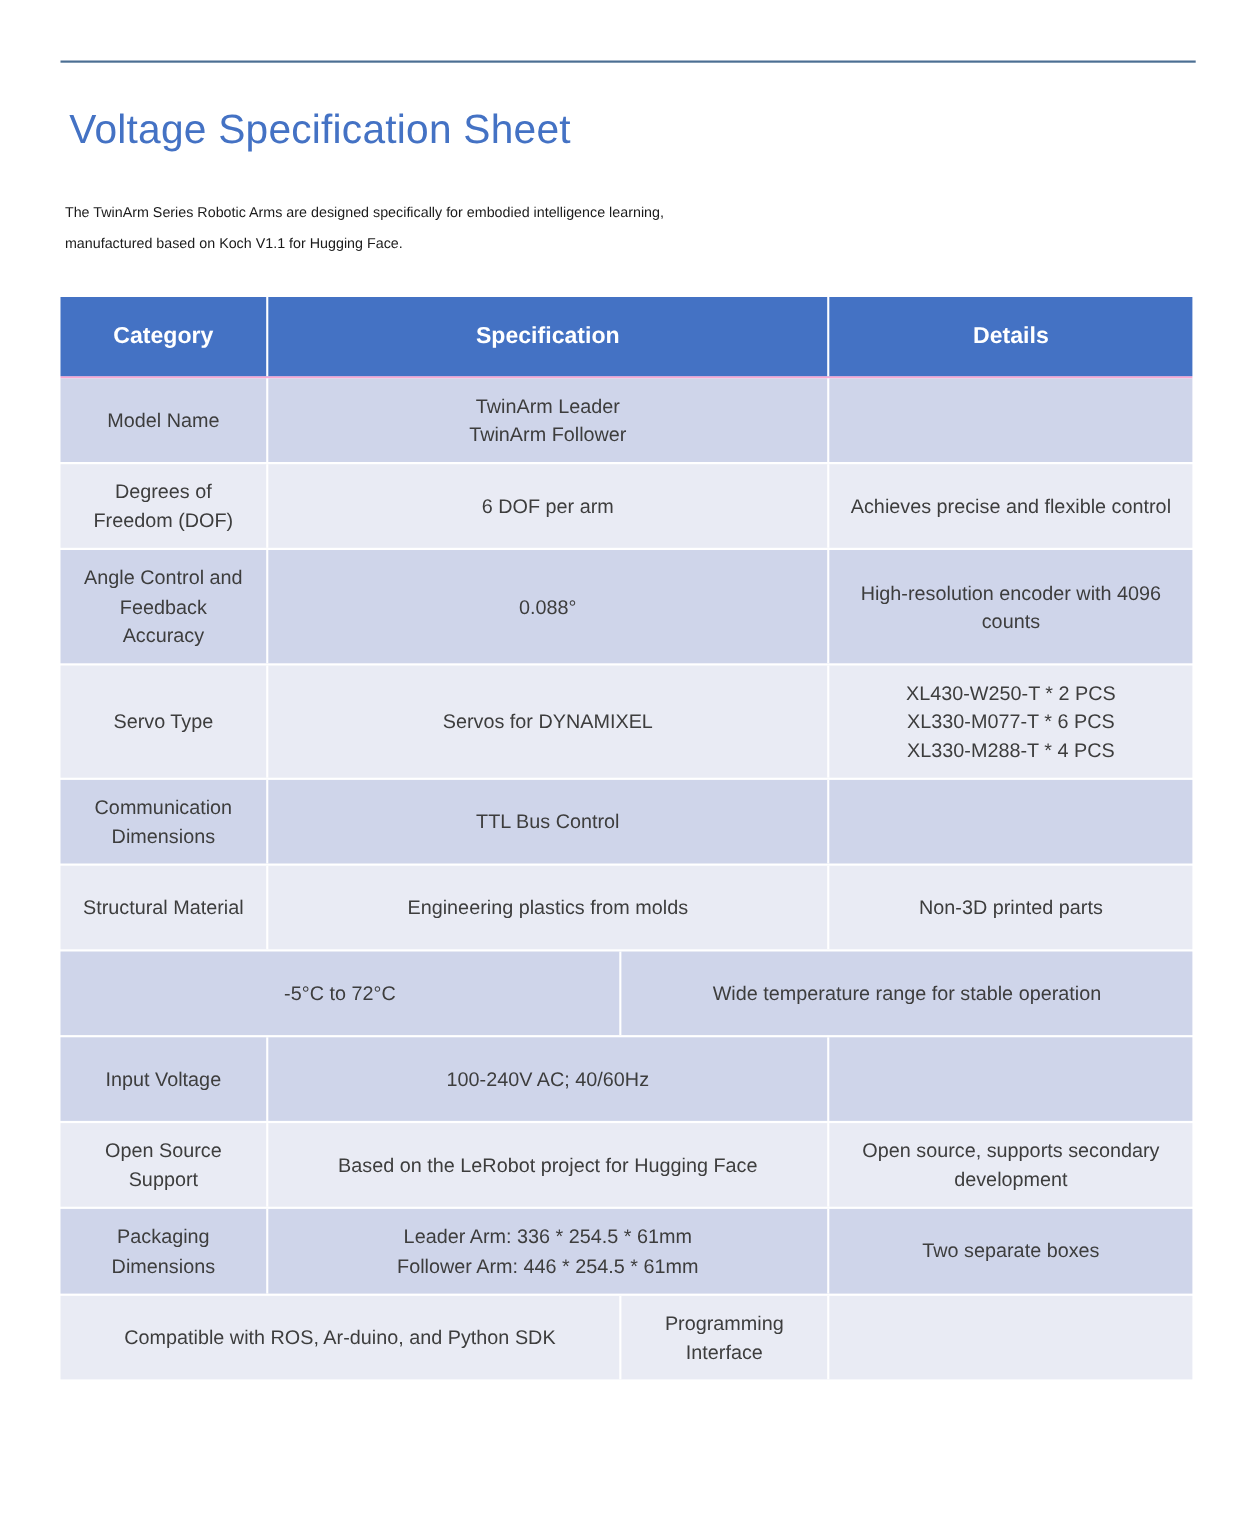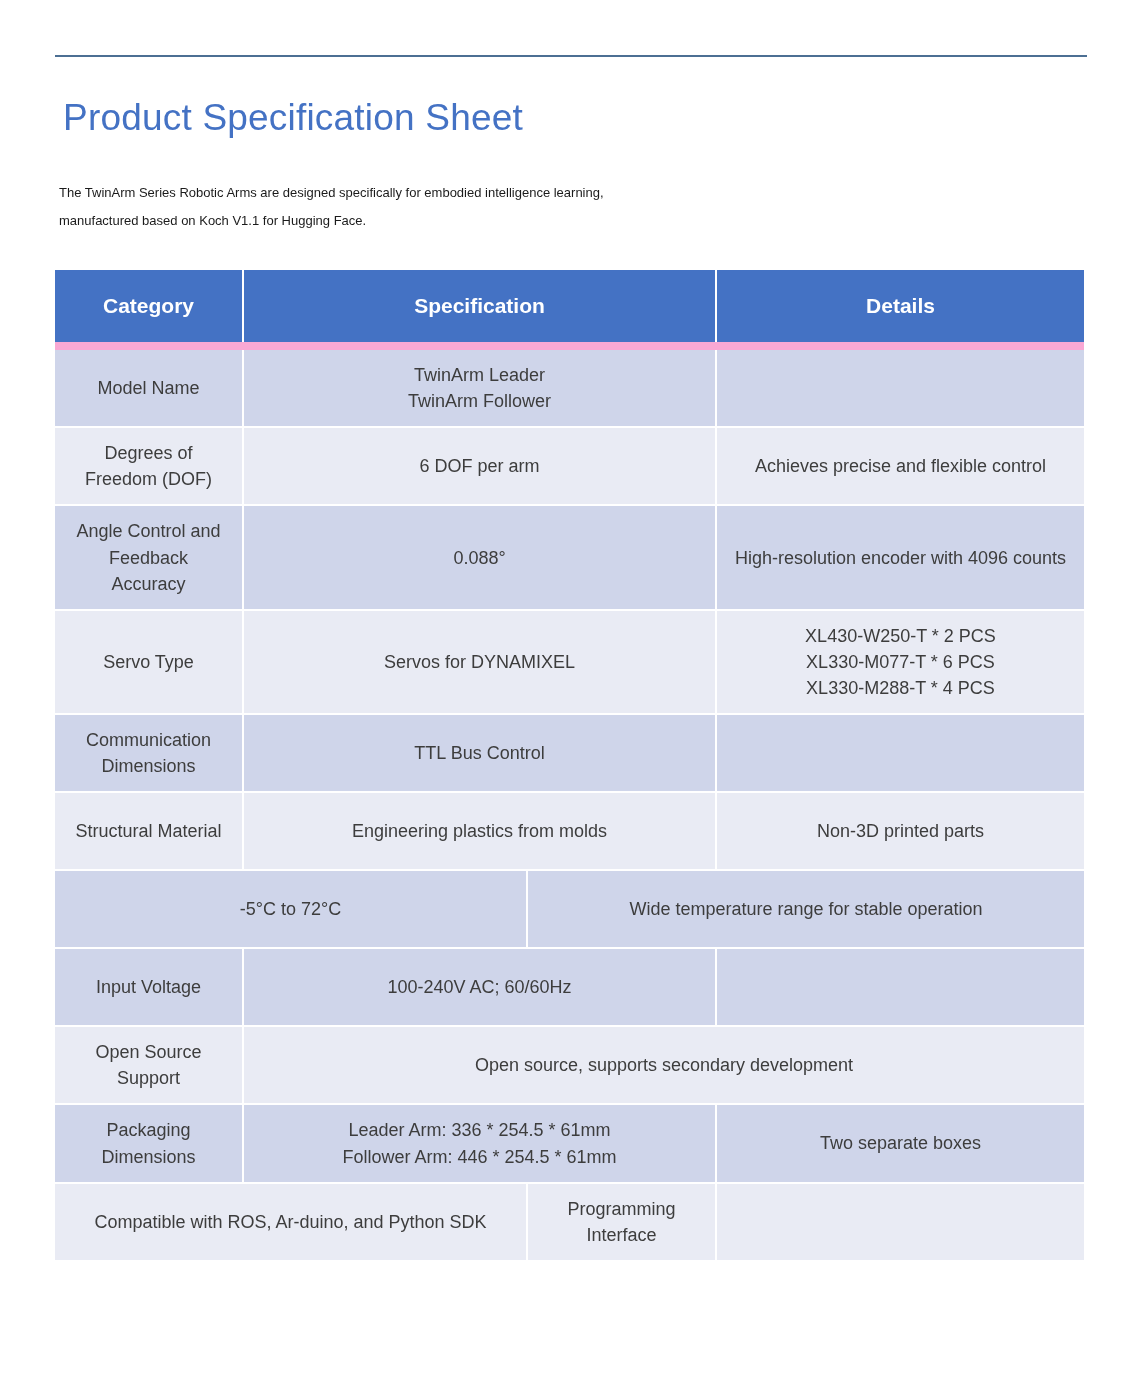--- a/index.html
+++ b/index.html
@@ -79,7 +79,7 @@
 
   <div class="top-rule"></div>
 
-  <h1 class="doc-title">Product Specification Sheet</h1>
+  <h1 class="doc-title">Voltage Specification Sheet</h1>
 
   <p class="intro">The TwinArm Series Robotic Arms are designed specifically for embodied intelligence learning,
 manufactured based on Koch V1.1 for Hugging Face.</p>

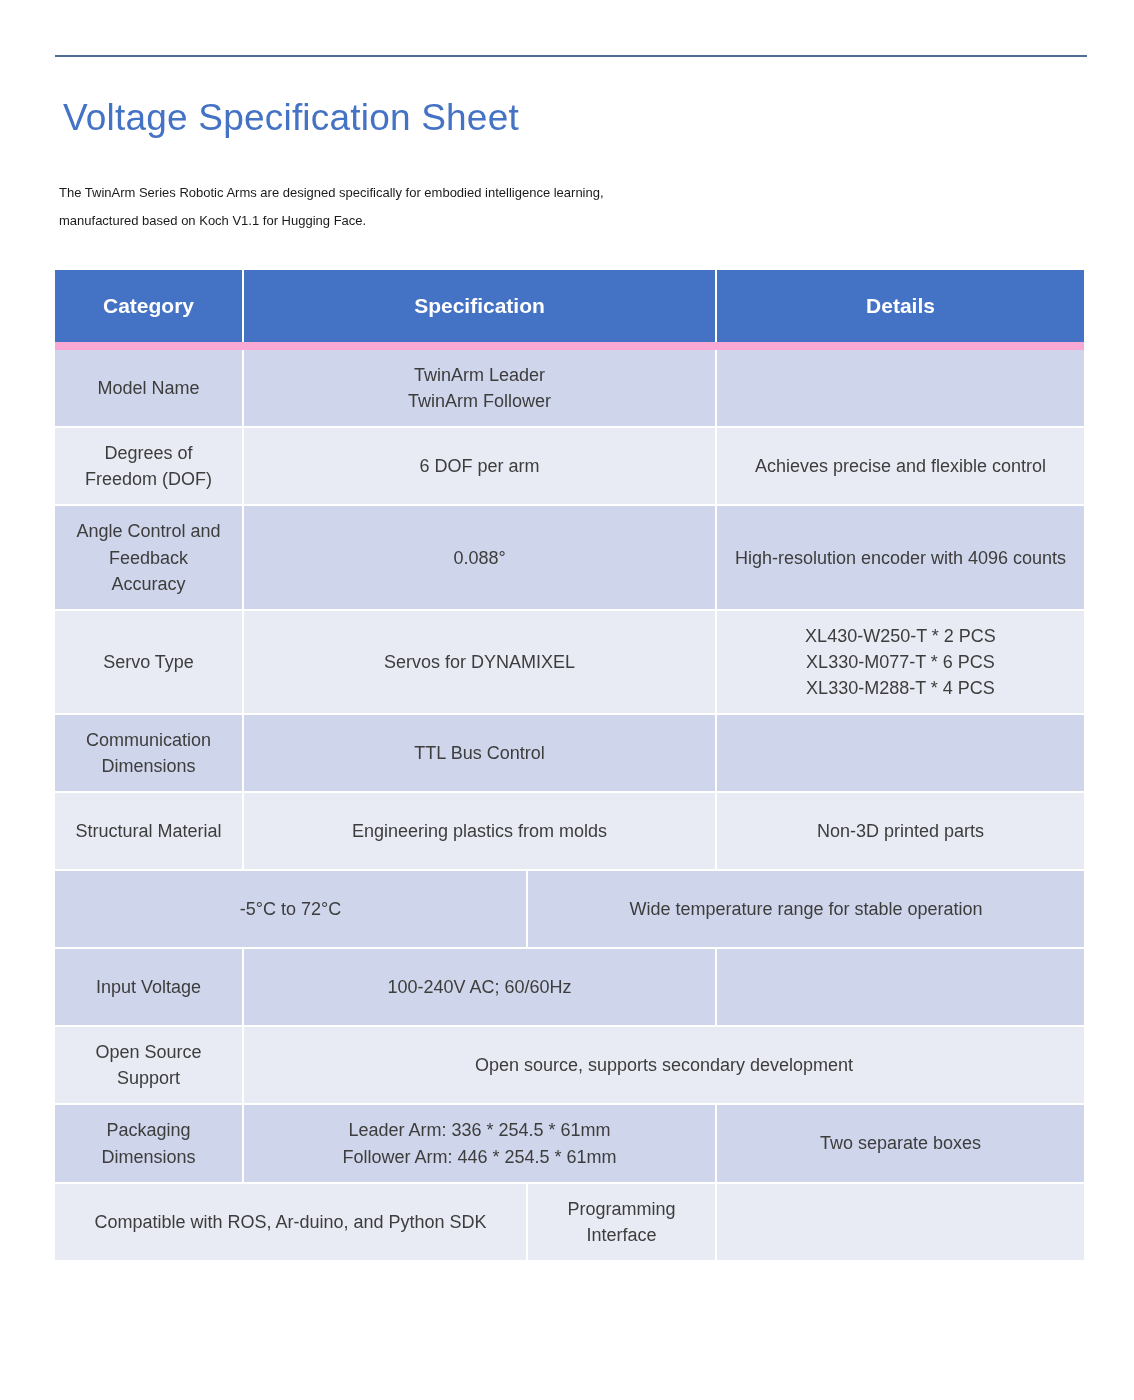--- a/index.html
+++ b/index.html
@@ -59,7 +59,7 @@
   .col-spec { width: 473px; border-right: 2px solid #ffffff; }
   .col-det  { flex: 1; }
   .header-row {
-    border-bottom: 8px solid #f9a8d4;
+    border-bottom: 2px solid #f9a8d4;
   }
   .header-row .cell {
     background: #4472c4;

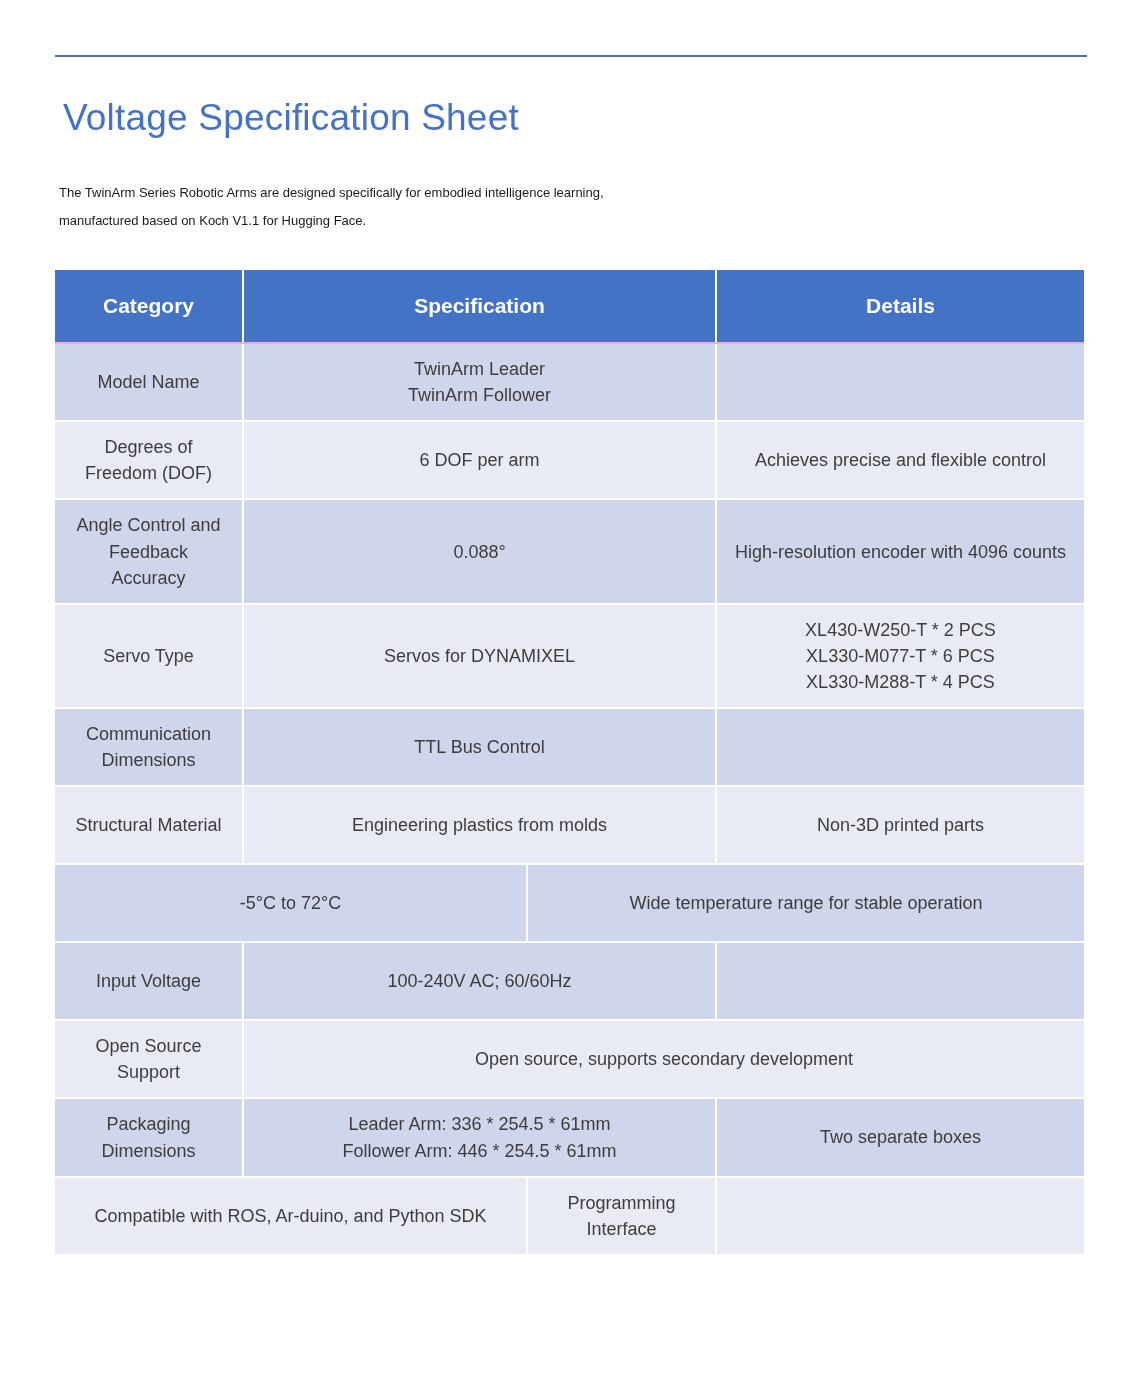--- a/index.html
+++ b/index.html
@@ -56,7 +56,7 @@
     color: #3d3d3d;
   }
   .col-cat  { width: 189px; border-right: 2px solid #ffffff; }
-  .col-spec { width: 473px; border-right: 2px solid #ffffff; }
+  .col-spec { width: 510px; border-right: 2px solid #ffffff; }
   .col-det  { flex: 1; }
   .header-row {
     border-bottom: 2px solid #f9a8d4;

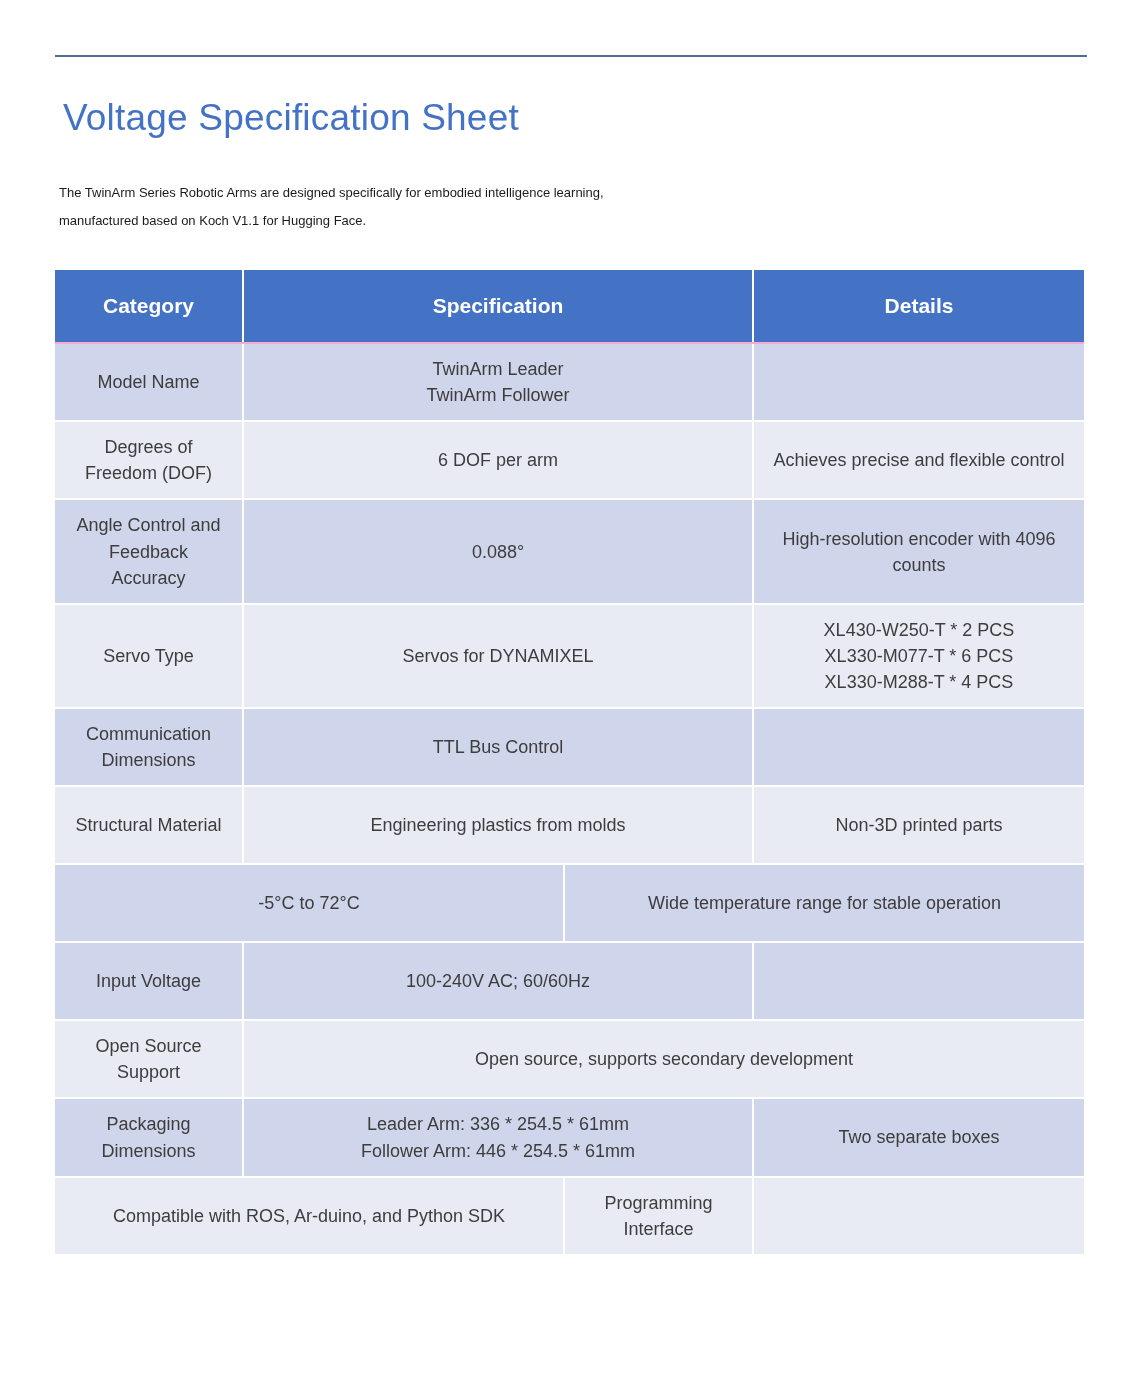--- a/index.html
+++ b/index.html
@@ -139,7 +139,7 @@
 
     <div class="trow body-row band-dark">
       <div class="cell col-cat">Input Voltage</div>
-      <div class="cell col-spec">100-240V AC; 60/60Hz</div>
+      <div class="cell col-spec">100-240V AC; 40/60Hz</div>
       <div class="cell col-det"></div>
     </div>
 

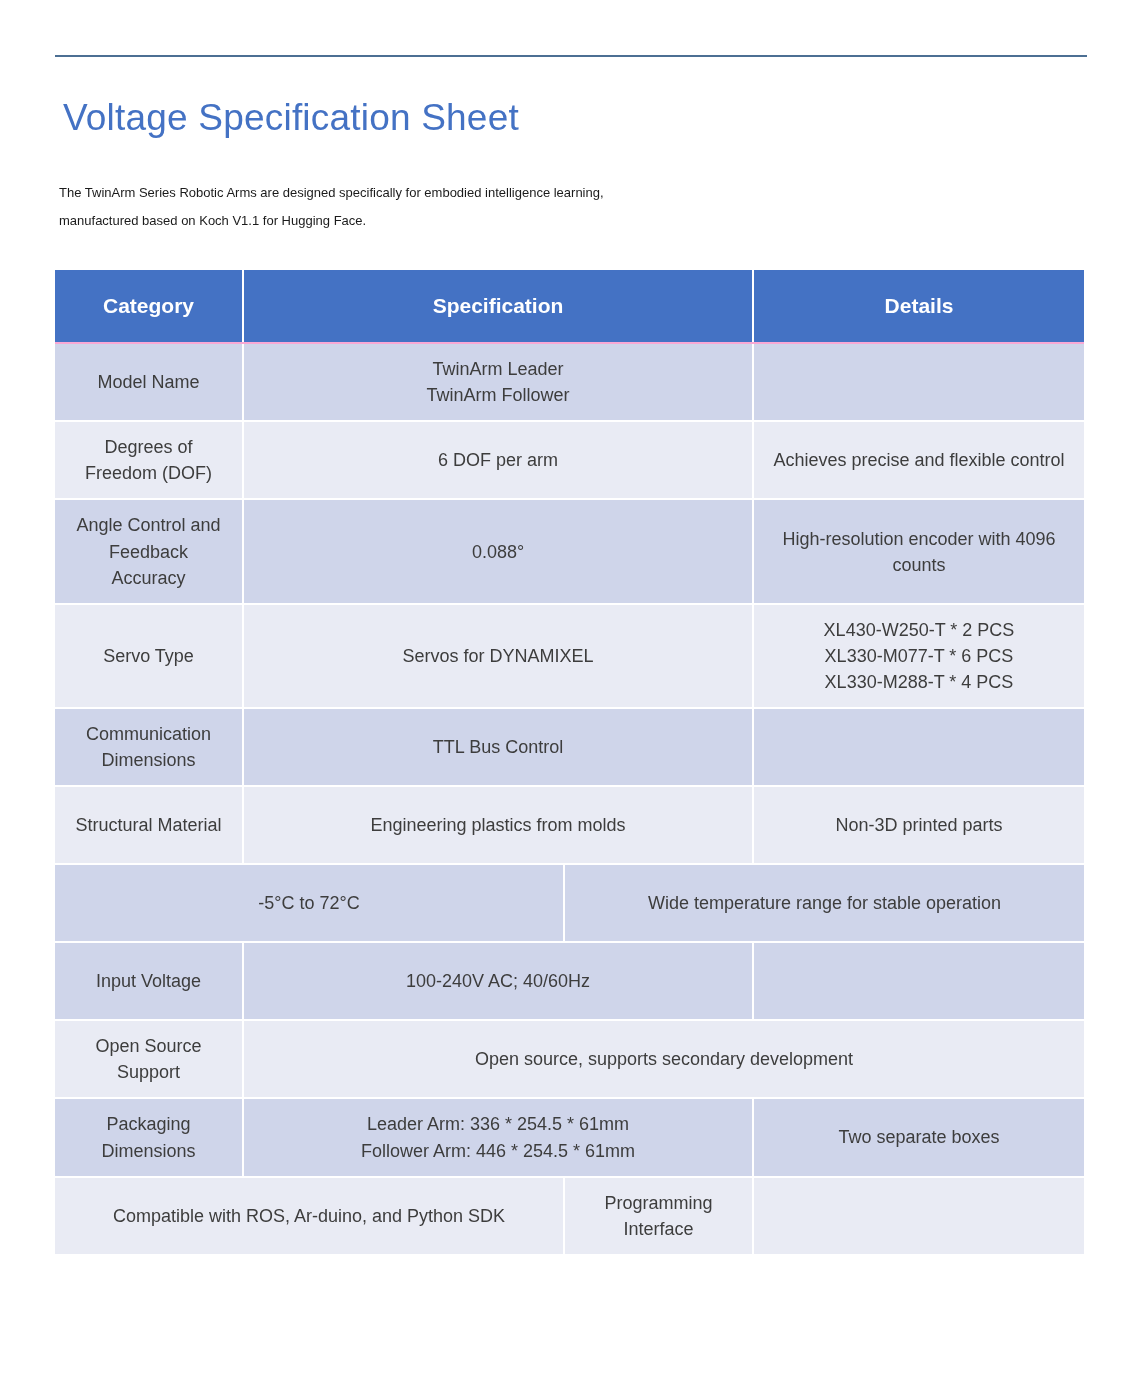--- a/index.html
+++ b/index.html
@@ -145,6 +145,7 @@
 
     <div class="trow body-row band-light">
       <div class="cell col-cat">Open Source Support</div>
+      <div class="cell col-spec">Based on the LeRobot project for Hugging Face</div>
       <div class="cell col-det">Open source, supports secondary development</div>
     </div>
 

